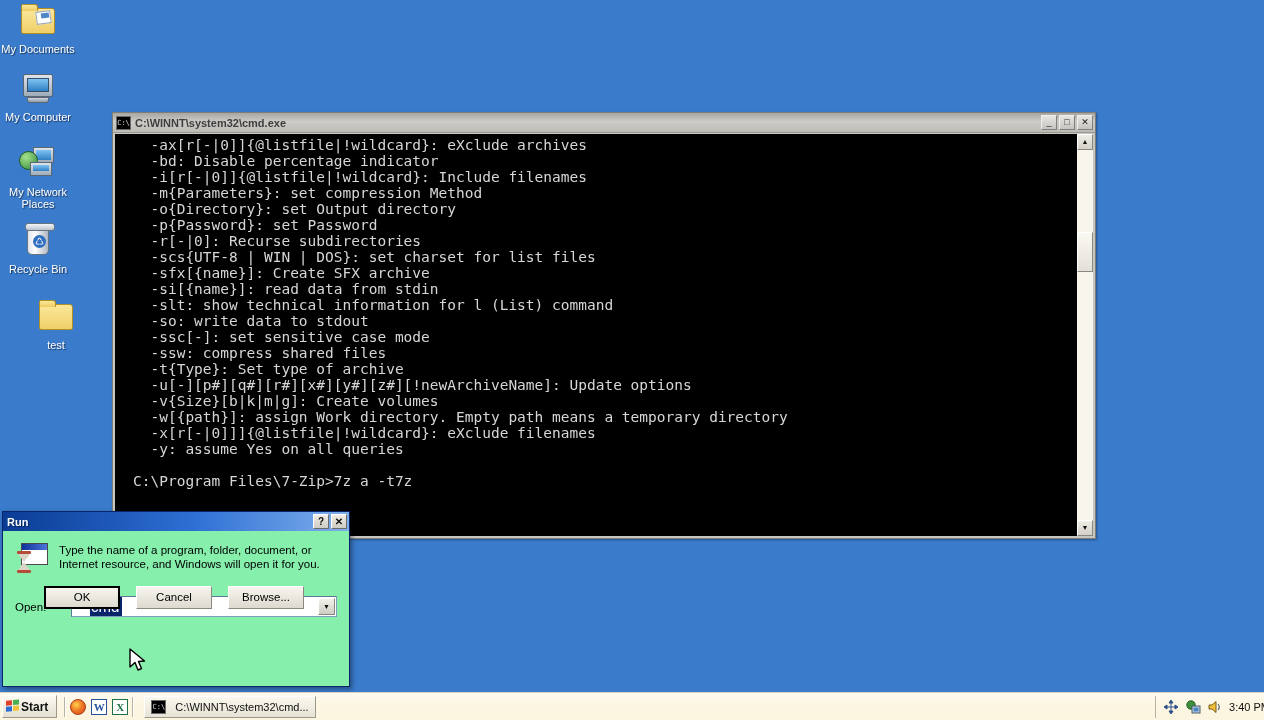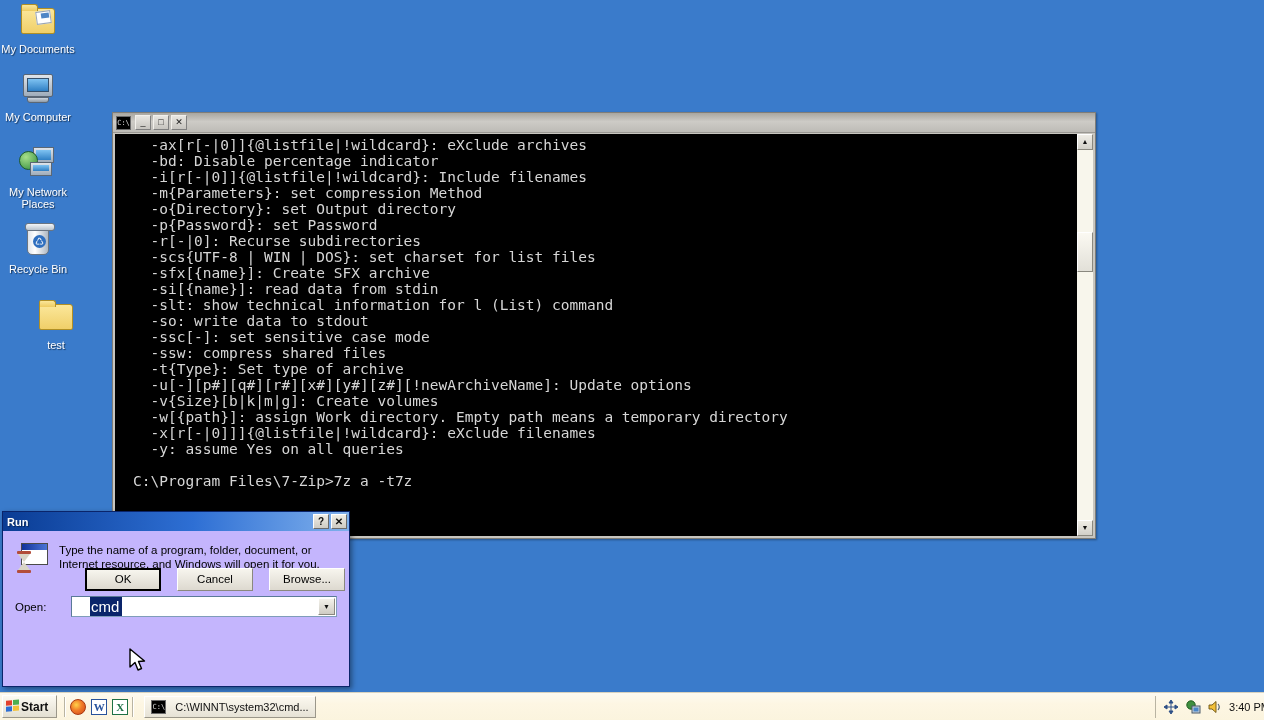--- a/index.html
+++ b/index.html
@@ -459,6 +459,7 @@
   <div id="console-window">
     <div id="console-titlebar">
       <div class="cmd-mini-icon">C:\</div>
+      <div id="console-title-text">C:\WINNT\system32\cmd.exe</div>
       <div class="win-btns">
         <div class="win-btn">_</div>
         <div class="win-btn">□</div>

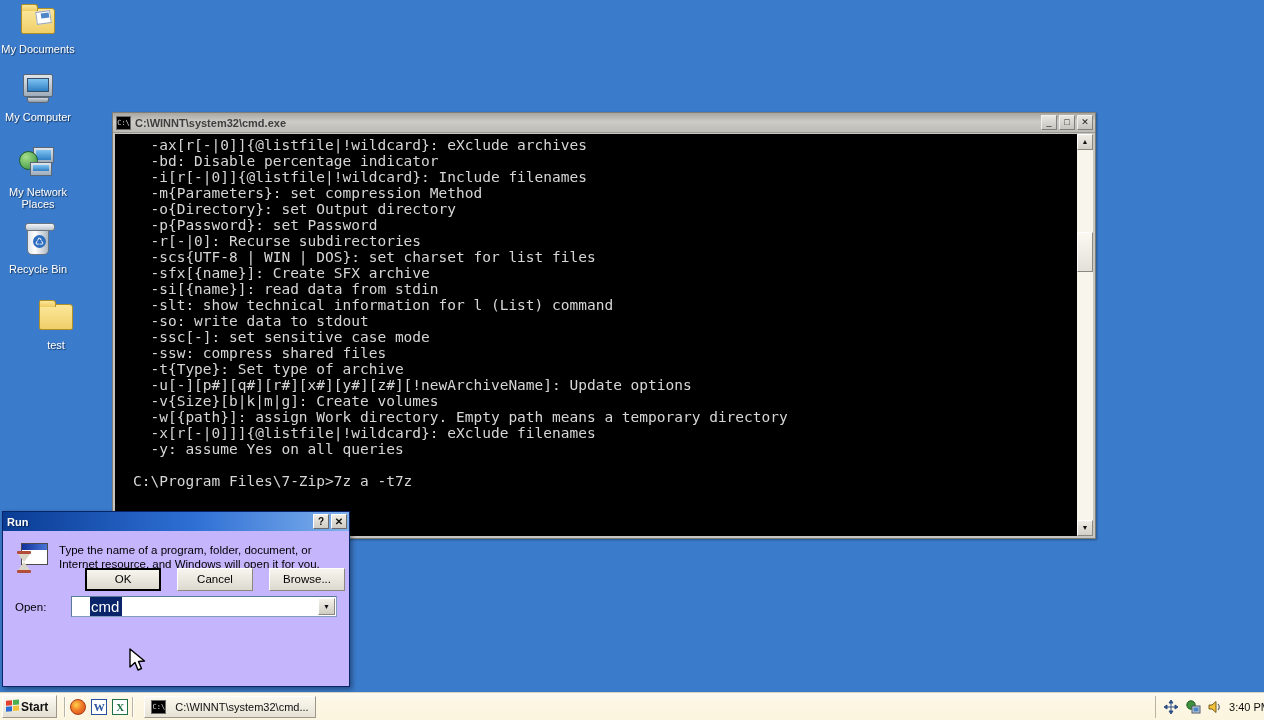--- a/index.html
+++ b/index.html
@@ -222,7 +222,7 @@
     position: absolute;
     left: 2px; top: 511px;
     width: 348px; height: 176px;
-    background: #c4b5fd;
+    background: #86efac;
     border: 1px solid #0a246a;
     box-shadow: 2px 2px 5px rgba(0,0,0,.4);
   }

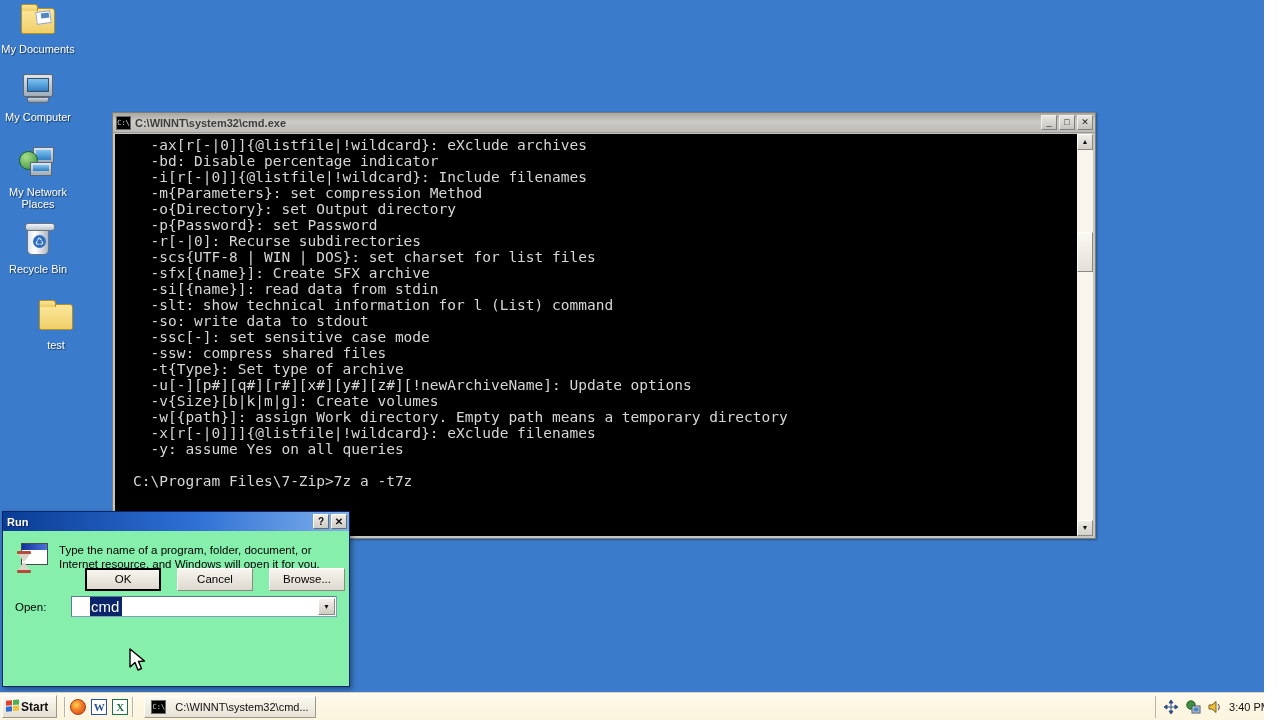--- a/index.html
+++ b/index.html
@@ -313,8 +313,8 @@
     font-size: 7px; line-height: 15px; text-align: center; color: #111;
   }
   #run-buttons {
-    position: absolute; left: 0; right: 0; bottom: 26px;
-    display: flex; justify-content: flex-end; gap: 16px;
+    position: absolute; left: 0; right: 0; bottom: 8px;
+    display: flex; justify-content: center; gap: 16px;
     padding-right: 4px;
   }
   .run-btn {

